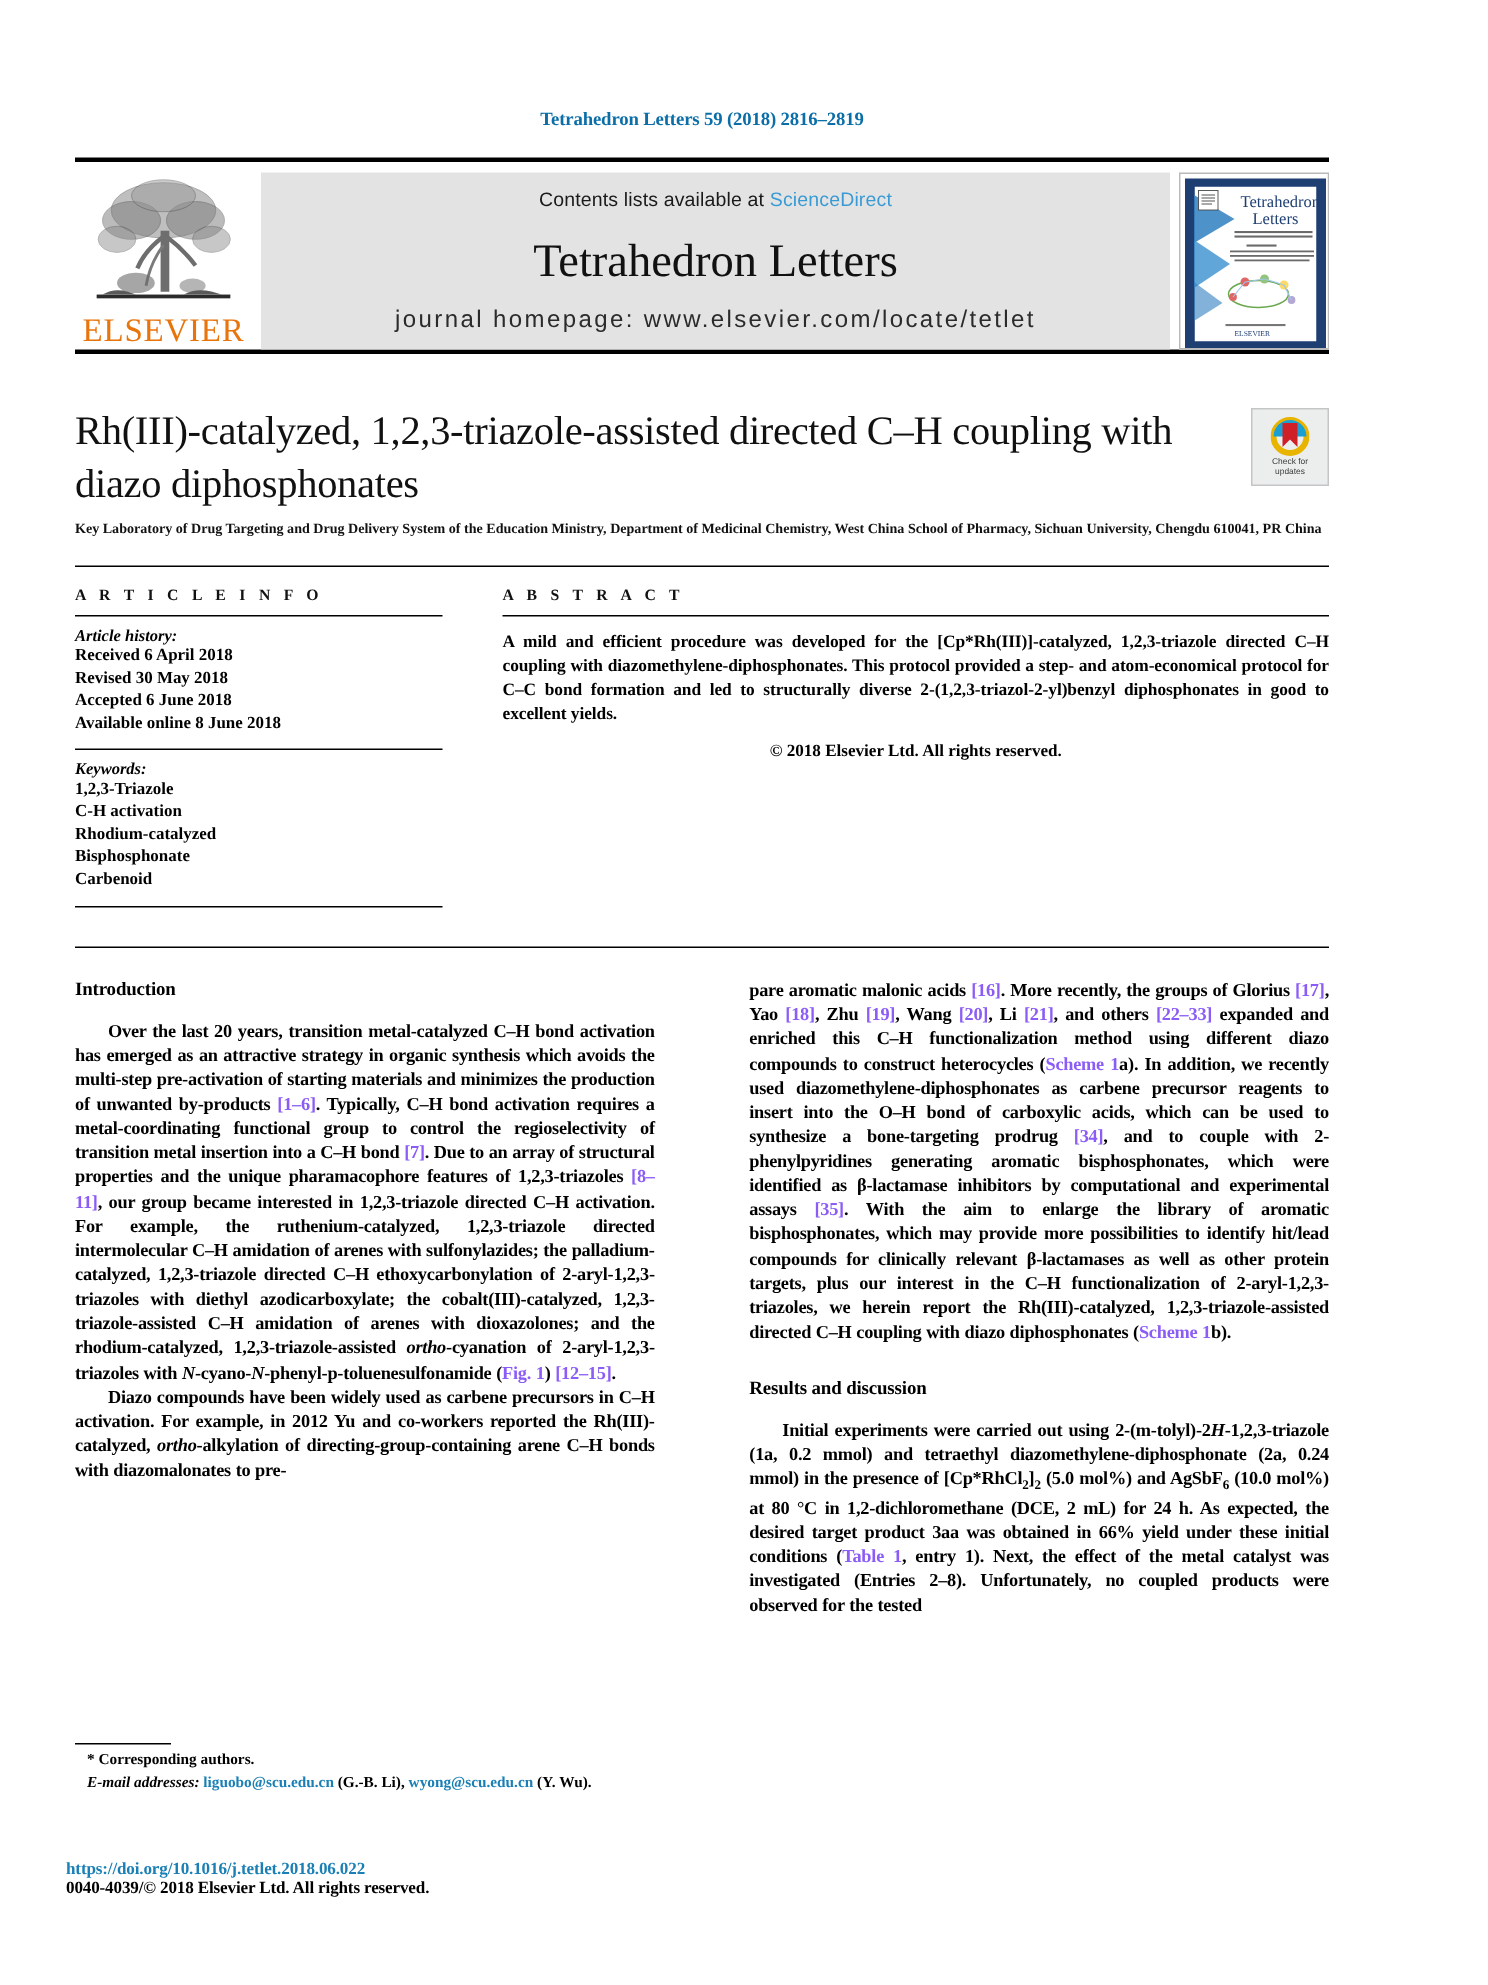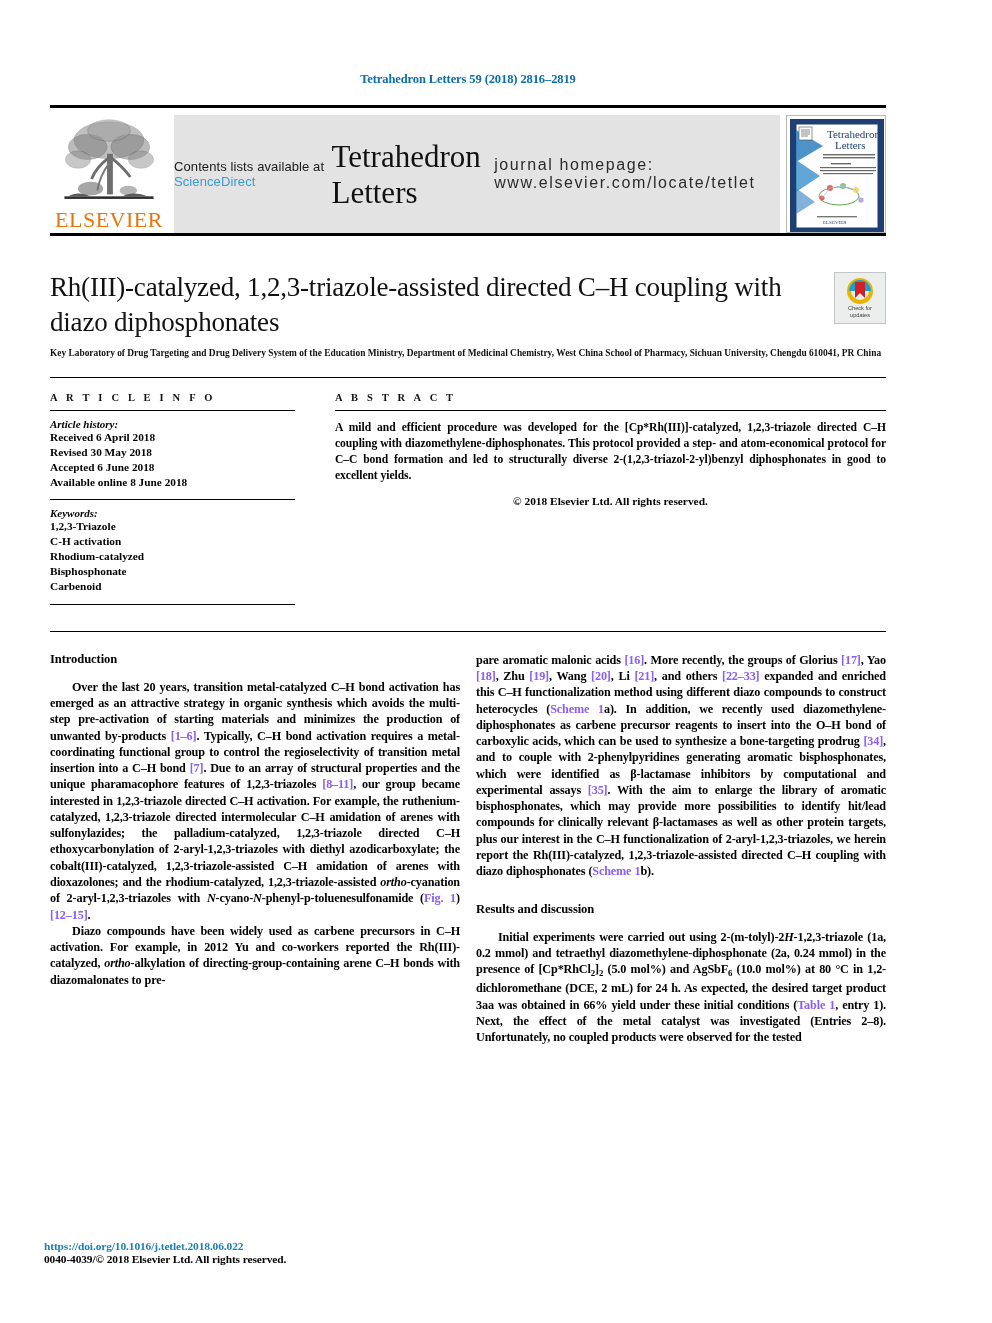--- a/index.html
+++ b/index.html
@@ -60,7 +60,7 @@
     background: #e3e3e3;
     position: relative;
     display: flex;
-    flex-direction: row;
+    flex-direction: column;
     align-items: center;
     justify-content: space-between;
     padding: 10px 0 10px 0;

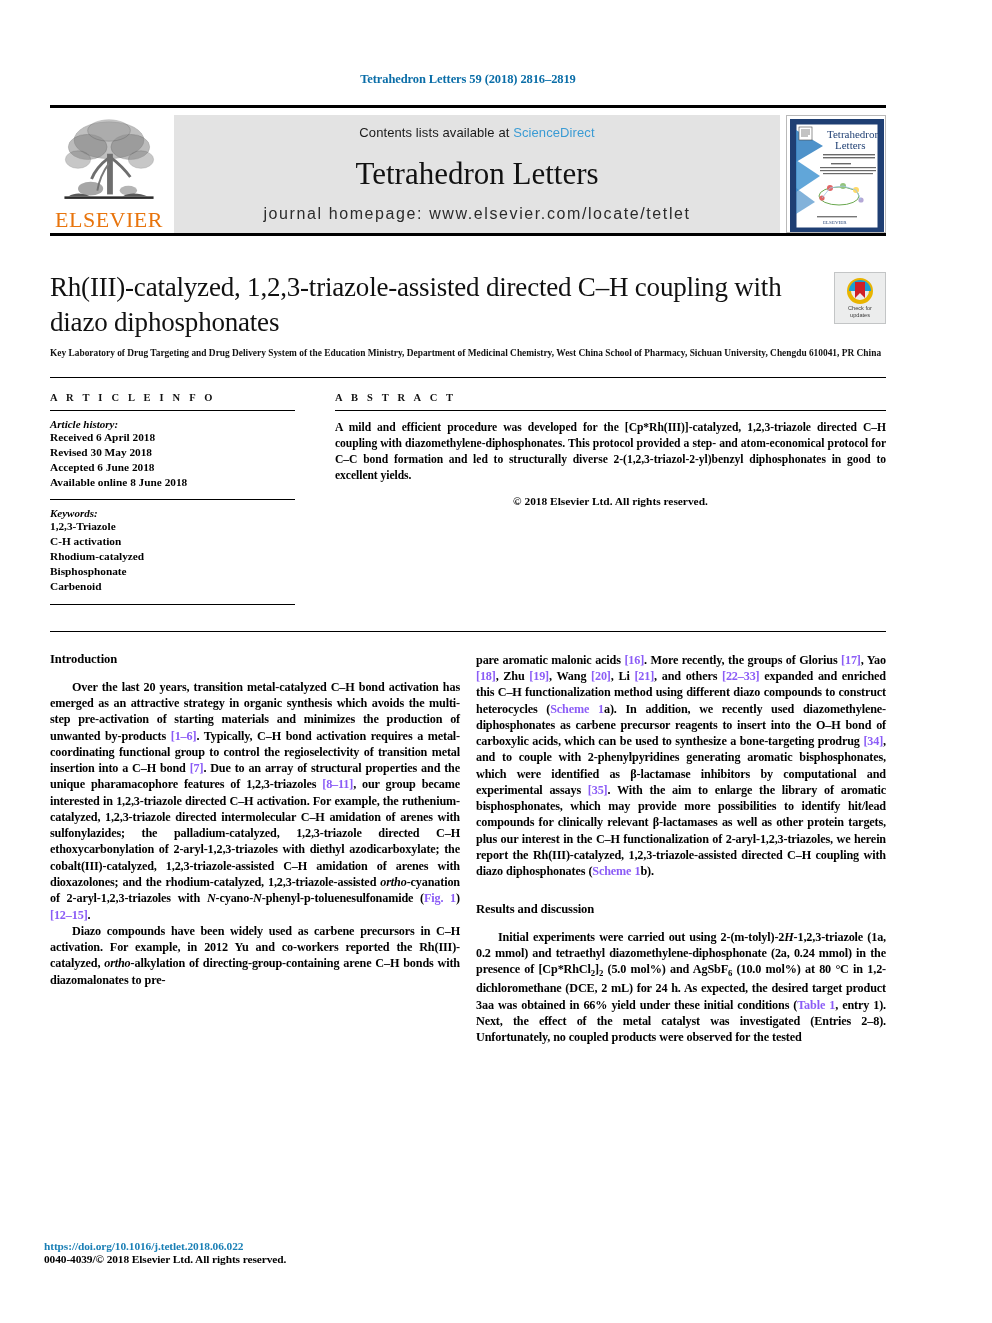--- a/index.html
+++ b/index.html
@@ -208,7 +208,7 @@
   .body-cols {
     margin: 20px 50px 0 50px;
     display: flex;
-    gap: 16px;
+    gap: 63px;
   }
   .bcol { width: 426px; }
   .bhead {

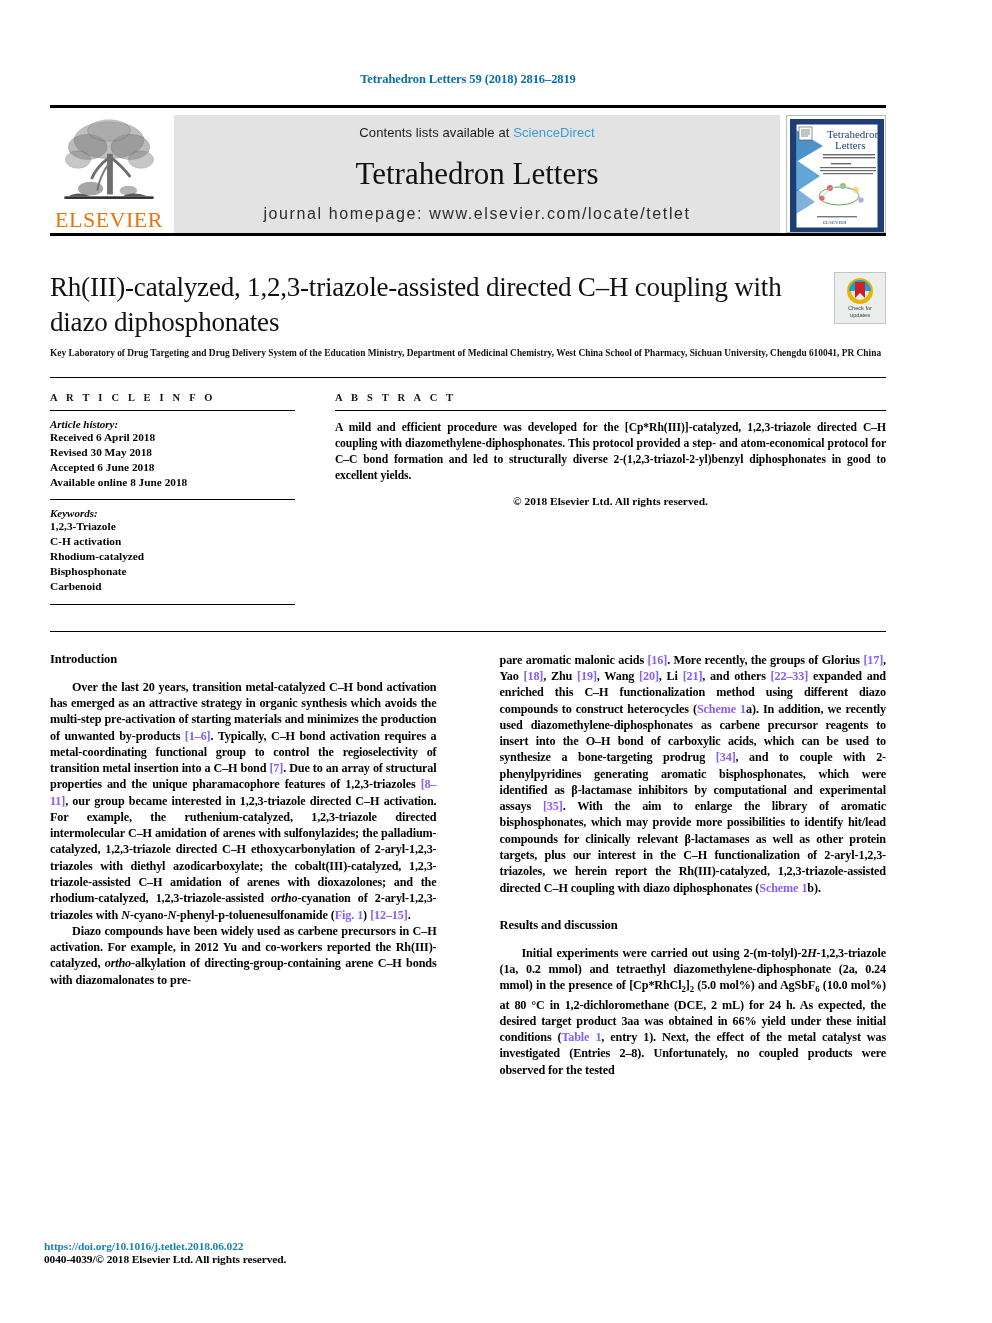--- a/index.html
+++ b/index.html
@@ -434,6 +434,11 @@
     </div>
   </div>
 
+  <div class="footnote-area">
+    <div class="fn-rule"></div>
+    <div class="fn-line">* Corresponding authors.</div>
+    <div class="fn-line"><span class="ital">E-mail addresses:</span> <span class="fn-link">liguobo@scu.edu.cn</span><span> (G.-B. Li), </span><span class="fn-link">wyong@scu.edu.cn</span><span> (Y. Wu).</span></div>
+  </div>
 
   <div class="doi-block">
     <span class="doi-link">https://doi.org/10.1016/j.tetlet.2018.06.022</span>

